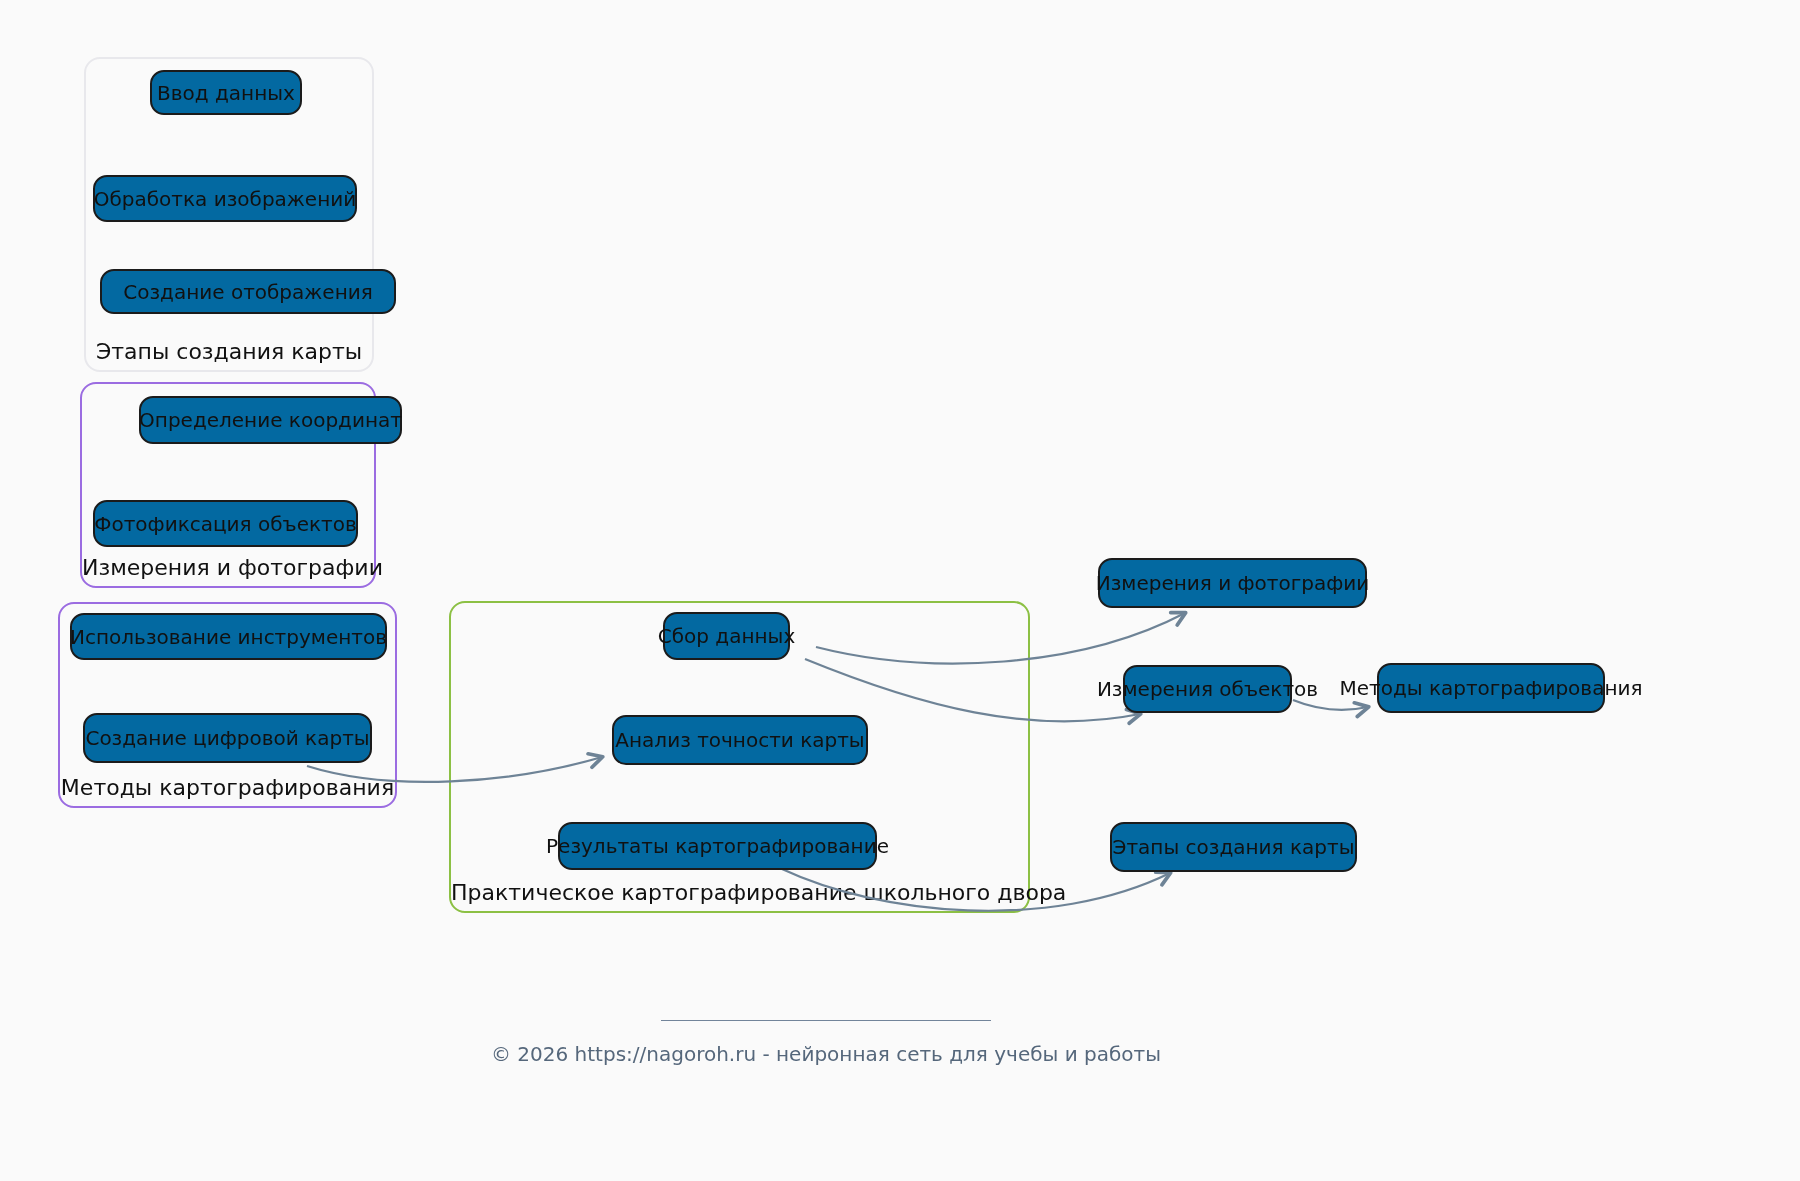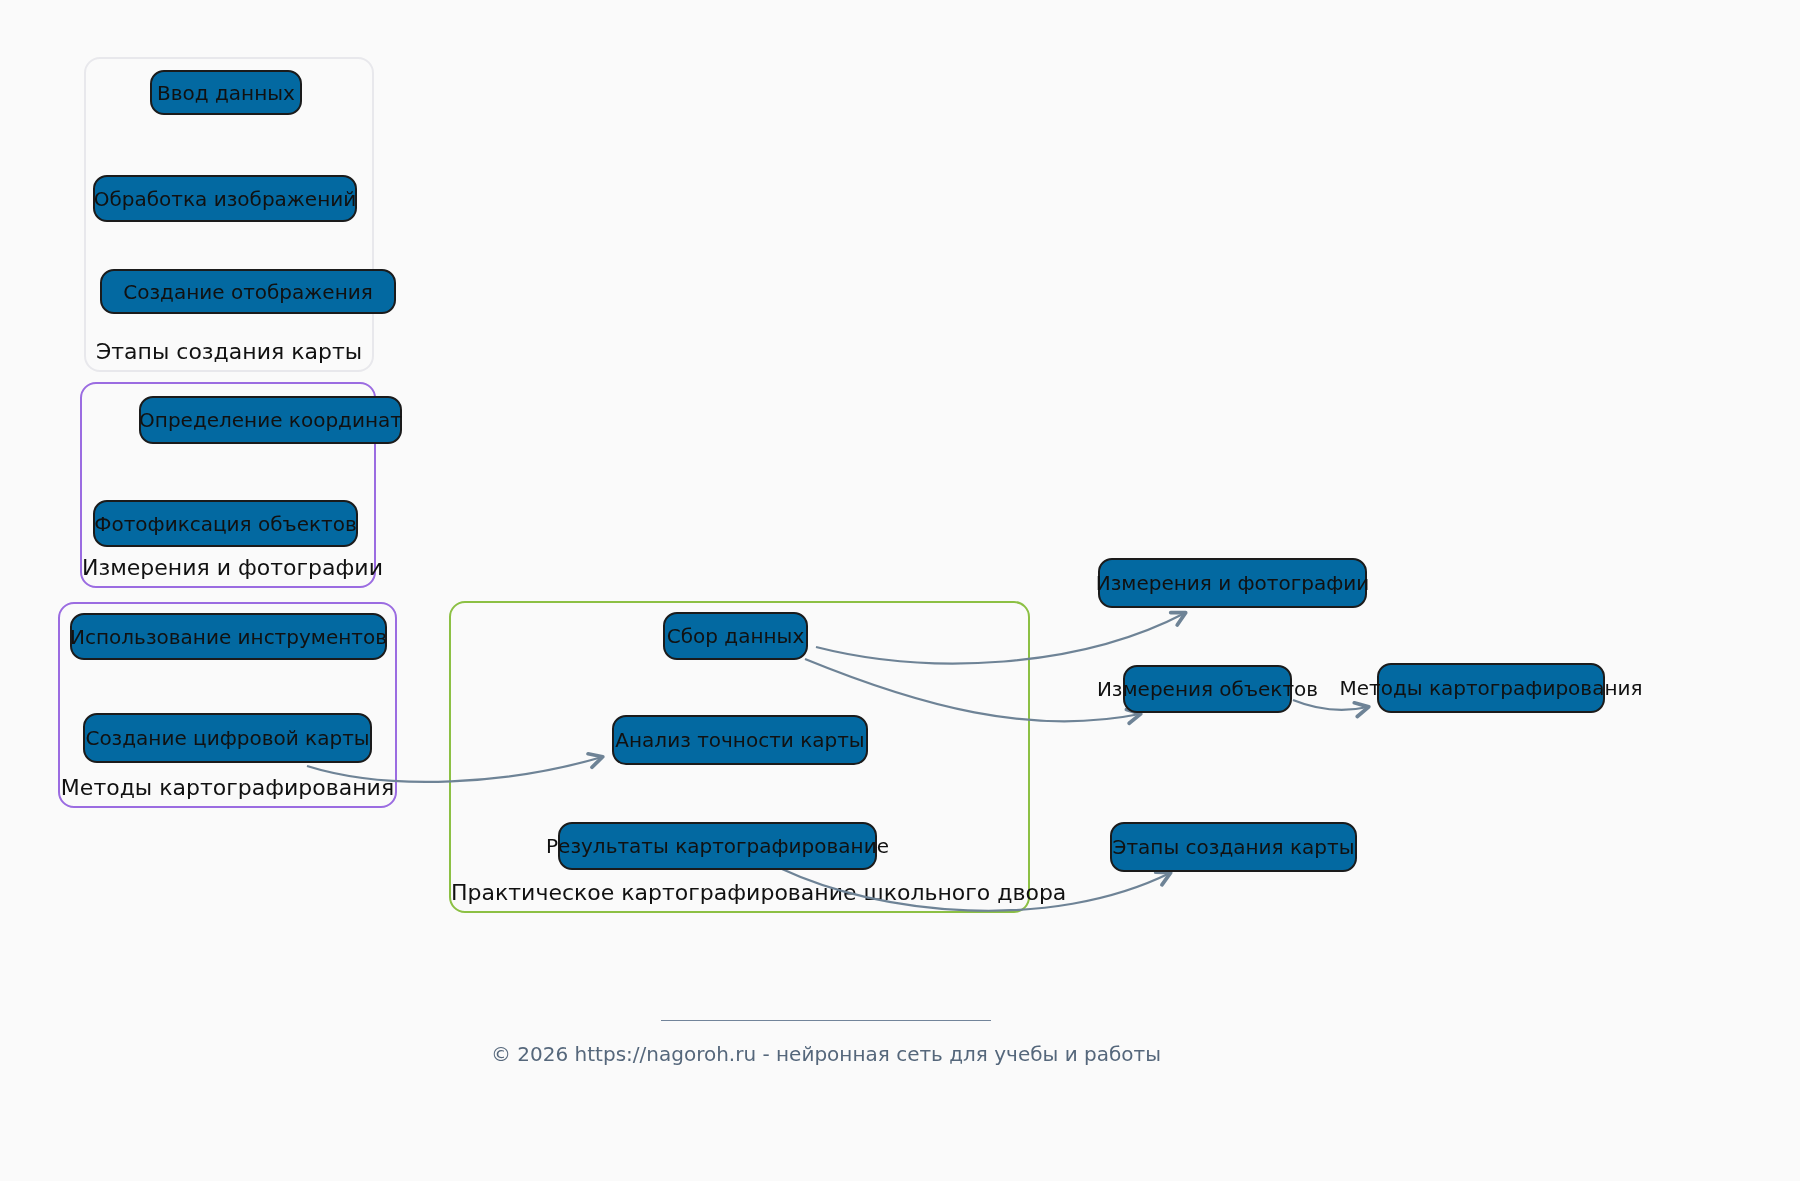--- a/index.html
+++ b/index.html
@@ -114,7 +114,7 @@
       <div class="node" style="left: 93px; top: 500px; width: 265px; height: 47px; border-color: rgb(27, 27, 27);">Фотофиксация объектов</div>
       <div class="node" style="left: 70px; top: 613px; width: 317px; height: 47px; border-color: rgb(27, 27, 27);">Использование инструментов</div>
       <div class="node" style="left: 83px; top: 713px; width: 289px; height: 50px; border-color: rgb(27, 27, 27);">Создание цифровой карты</div>
-      <div class="node" style="left: 663px; top: 612px; width: 145px; height: 48px; border-color: rgb(27, 27, 27); text-align: center;">Сбор данных</div>
+      <div class="node" style="left: 663px; top: 612px; width: 127px; height: 48px; border-color: rgb(27, 27, 27); text-align: center;">Сбор данных</div>
       <div class="node" style="left: 612px; top: 715px; width: 256px; height: 50px; border-color: rgb(27, 27, 27);">Анализ точности карты</div>
       <div class="node" style="left: 558px; top: 822px; width: 319px; height: 48px; border-color: rgb(27, 27, 27);">Результаты картографирование</div>
       <div class="node" style="left: 1098px; top: 558px; width: 269px; height: 50px; border-color: rgb(27, 27, 27);">Измерения и фотографии</div>

